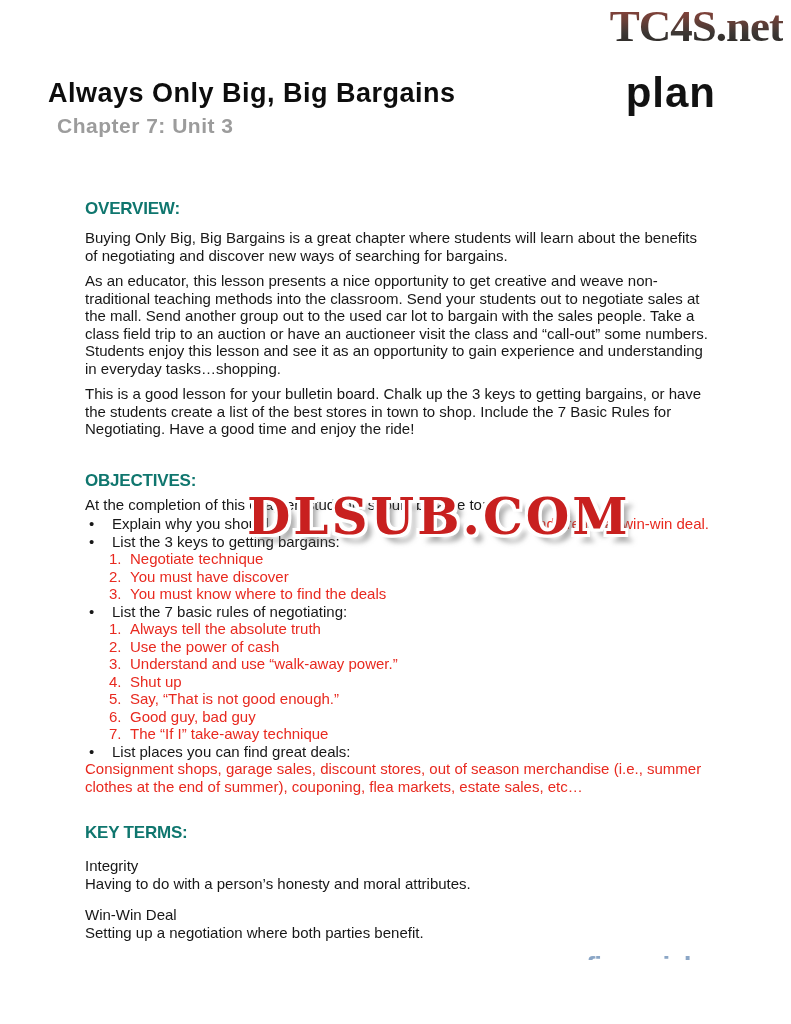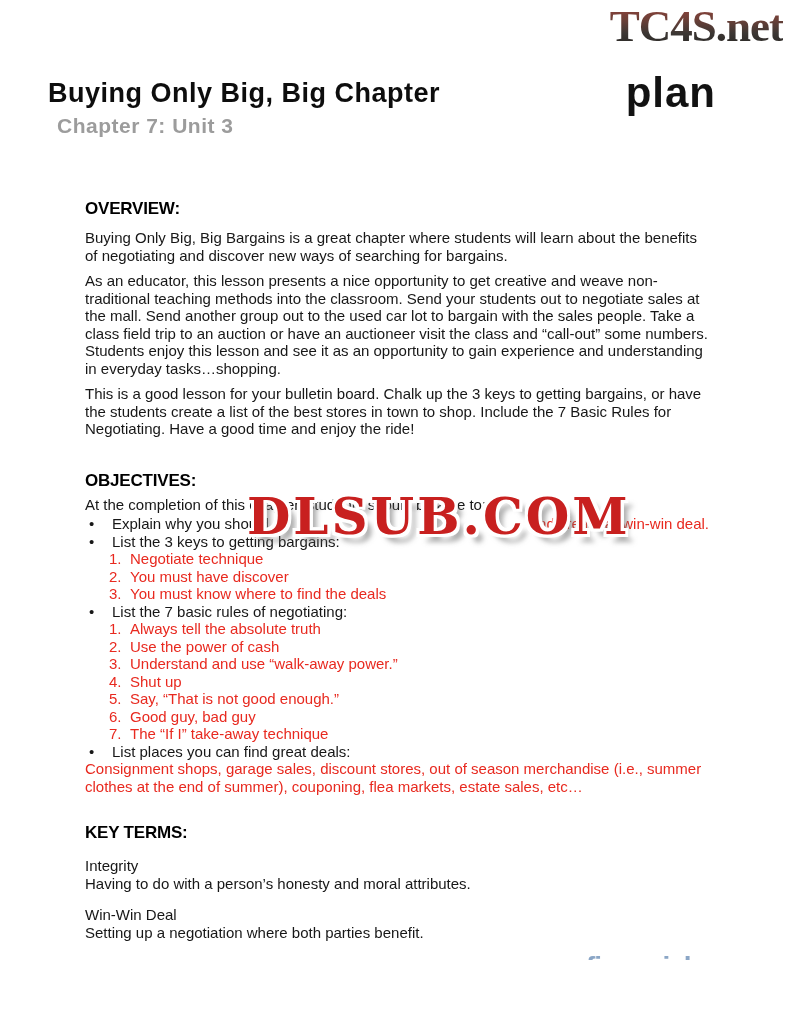--- a/index.html
+++ b/index.html
@@ -98,7 +98,7 @@
   <div class="logo-site">TC4S.net</div>
   <div class="logo-plan">plan</div>
 
-  <h1 class="title">Buying Only Big, Big Chapter</h1>
+  <h1 class="title">Always Only Big, Big Bargains</h1>
   <div class="subtitle">Chapter 7: Unit 3</div>
 
   <div class="content">

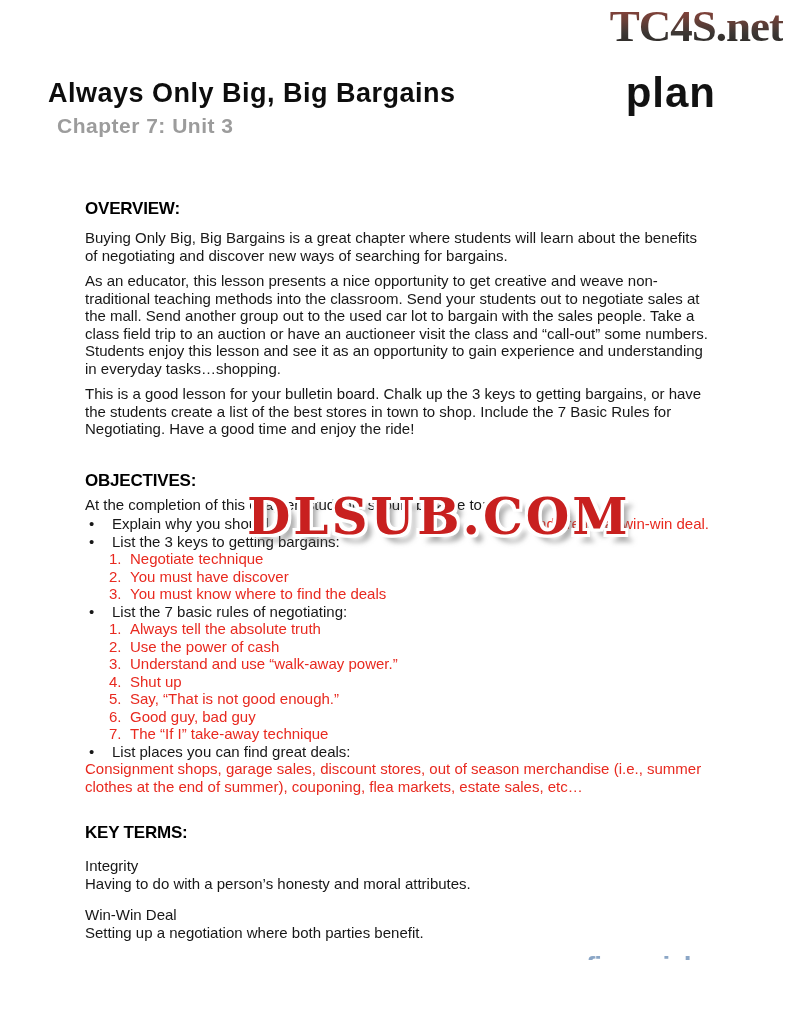--- a/index.html
+++ b/index.html
@@ -38,7 +38,7 @@
     font-size:15px; line-height:17.5px; color:#171717;
   }
   .content h2 {
-    font-size:17px; line-height:19px; margin:0 0 11px 0; letter-spacing:-0.2px; color:#000000;
+    font-size:17px; line-height:19px; margin:0 0 11px 0; letter-spacing:-0.2px; color:#0f766e;
   }
   .content p { margin:0 0 8px 0; }
   .obj-h { margin-top:33px !important; margin-bottom:6px !important; }

